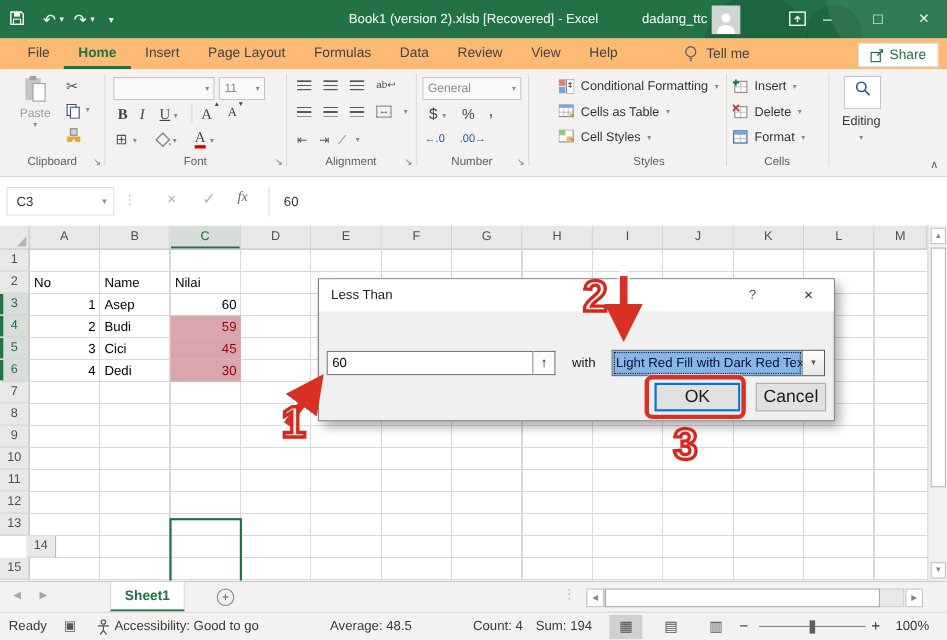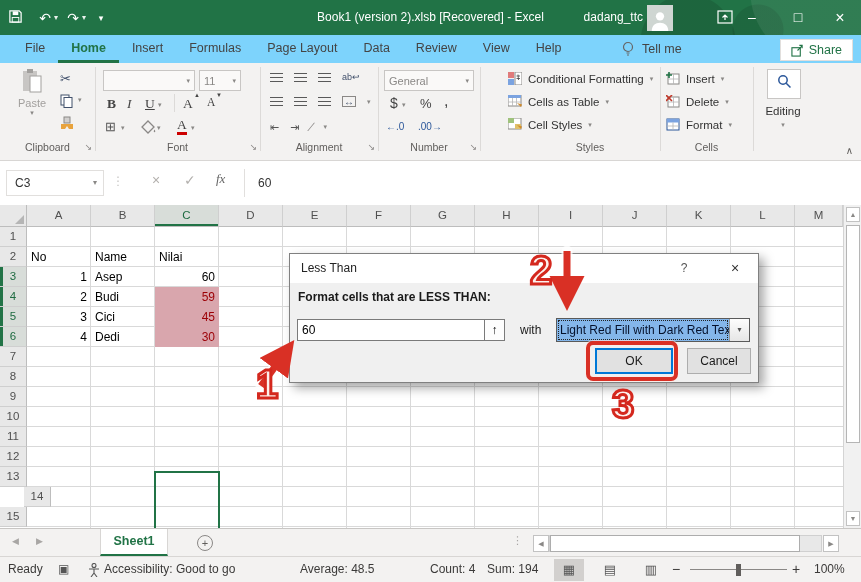--- a/index.html
+++ b/index.html
@@ -25,7 +25,7 @@
   .ribbon-display-icon { position:absolute; right:128px; top:9px; width:16px; height:16px; }
 
   
-  .tabsrow { position:absolute; top:35px; left:0; width:861px; height:28px; background:#7dd3fc; display:flex; align-items:stretch; padding-left:12px; }
+  .tabsrow { position:absolute; top:35px; left:0; width:861px; height:28px; background:#fdba74; display:flex; align-items:stretch; padding-left:12px; }
   .rtab { padding:0 13px; line-height:26px; font-size:12.5px; color:#444; }
   .rtab.active { color:#217346; font-weight:bold; border-bottom:3px solid #217346; }
   .tellme { position:absolute; left:622px; top:0; height:28px; display:flex; align-items:center; gap:8px; color:#444; font-size:12.5px; }

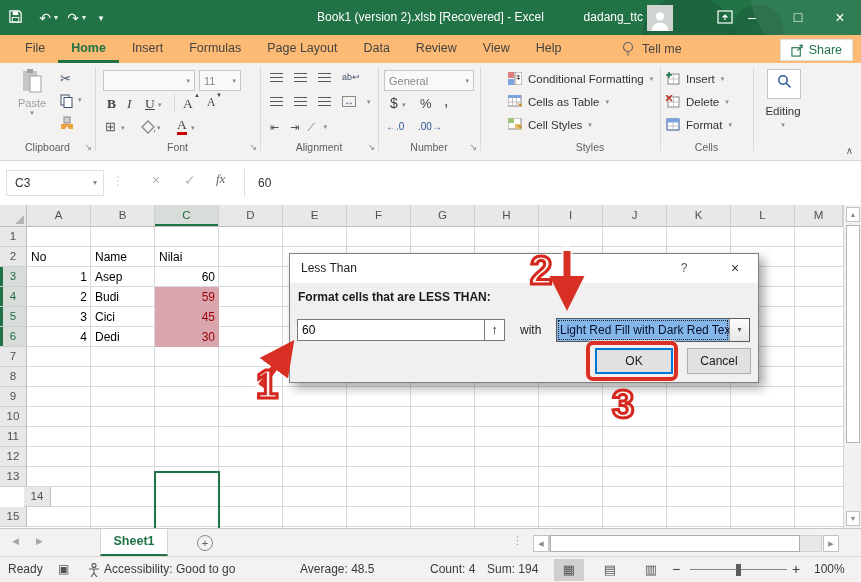--- a/index.html
+++ b/index.html
@@ -165,8 +165,8 @@
     <span class="rtab">File</span>
     <span class="rtab active">Home</span>
     <span class="rtab">Insert</span>
+    <span class="rtab">Page Layout</span>
     <span class="rtab">Formulas</span>
-    <span class="rtab">Page Layout</span>
     <span class="rtab">Data</span>
     <span class="rtab">Review</span>
     <span class="rtab">View</span>

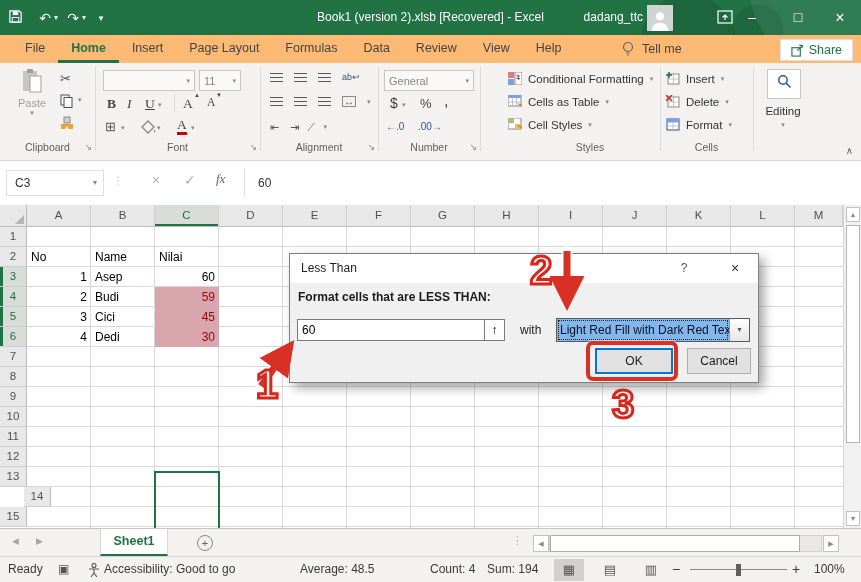--- a/index.html
+++ b/index.html
@@ -446,7 +446,6 @@
       <span class="dlg-help">?</span>
       <span class="dlg-x">×</span>
     </div>
-    <div class="dlg-label">Format cells that are LESS THAN:</div>
     <input class="dlg-input" value="60" style="">
     <div class="dlg-refbtn"><span>↑</span></div>
     <span class="dlg-with">with</span>

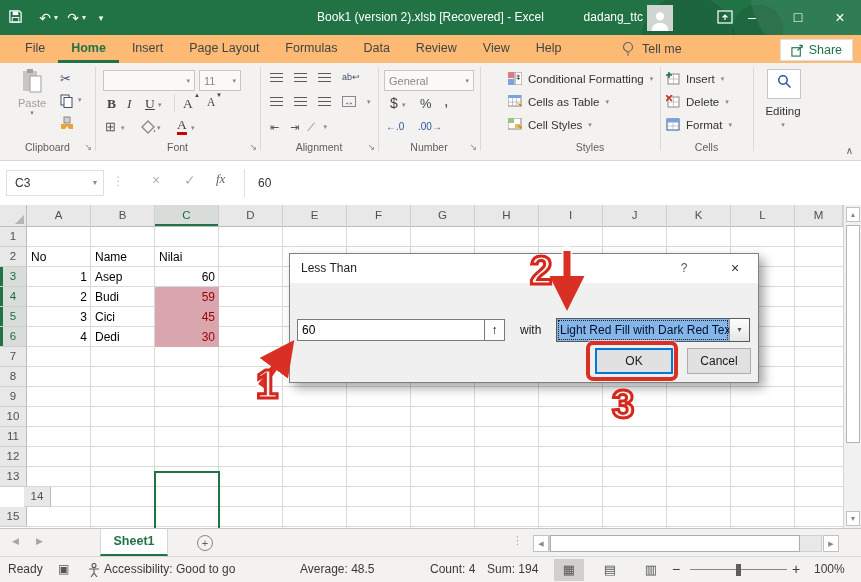--- a/index.html
+++ b/index.html
@@ -95,7 +95,7 @@
   .dlg-combo { position:absolute; left:266px; top:64px; width:194px; height:24px; border:1px solid #5a5a5a; background:#fff; display:flex; }
   .dlg-combo-text { flex:1; background:#84b6ea; color:#05112b; font-size:12px; line-height:22px; padding:0 3px; outline:1px dotted #222; outline-offset:-2px; white-space:nowrap; overflow:hidden; }
   .dlg-combo-btn { width:20px; background:linear-gradient(#fdfdfd,#e6e6e6); border-left:1px solid #999; color:#555; font-size:8px; text-align:center; line-height:22px; }
-  .dlg-btn { position:absolute; top:94px; height:26px; background:#e1e1e1; border:1px solid #adadad; text-align:center; line-height:24px; font-size:12px; color:#1a1a1a; }
+  .dlg-btn { position:absolute; top:94px; height:26px; background:#e1e1e1; border:1px solid #adadad; text-align:center; line-height:24px; font-size:16px; color:#1a1a1a; }
   .dlg-ok { left:305px; width:78px; border:2px solid #0078d7; line-height:22px; }
   .dlg-cancel { left:397px; width:64px; }
 

